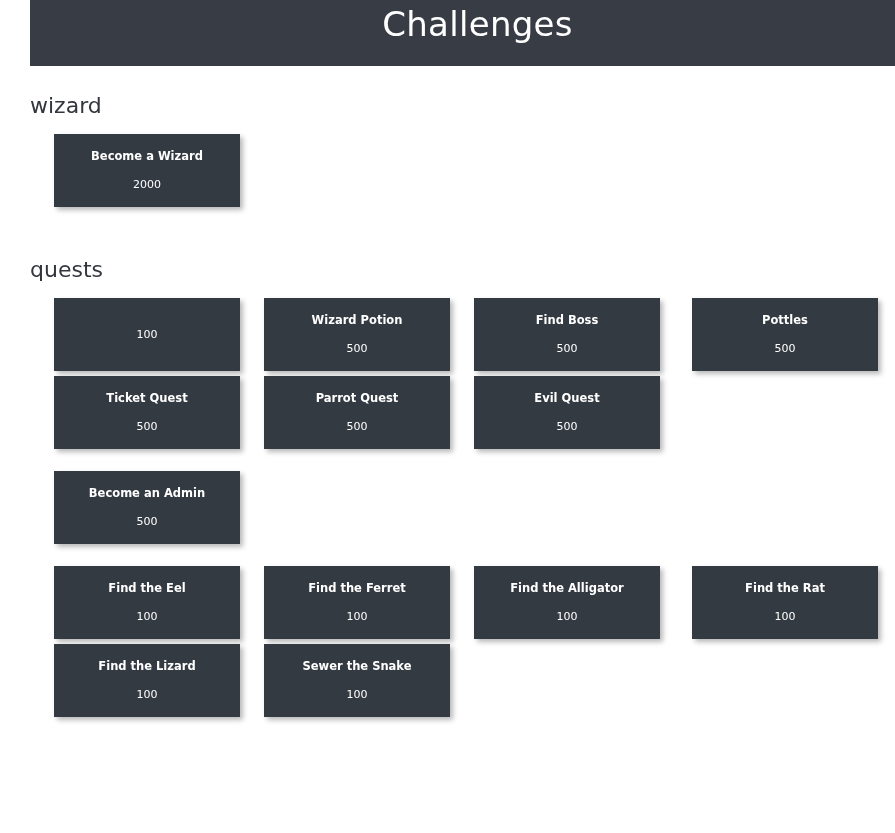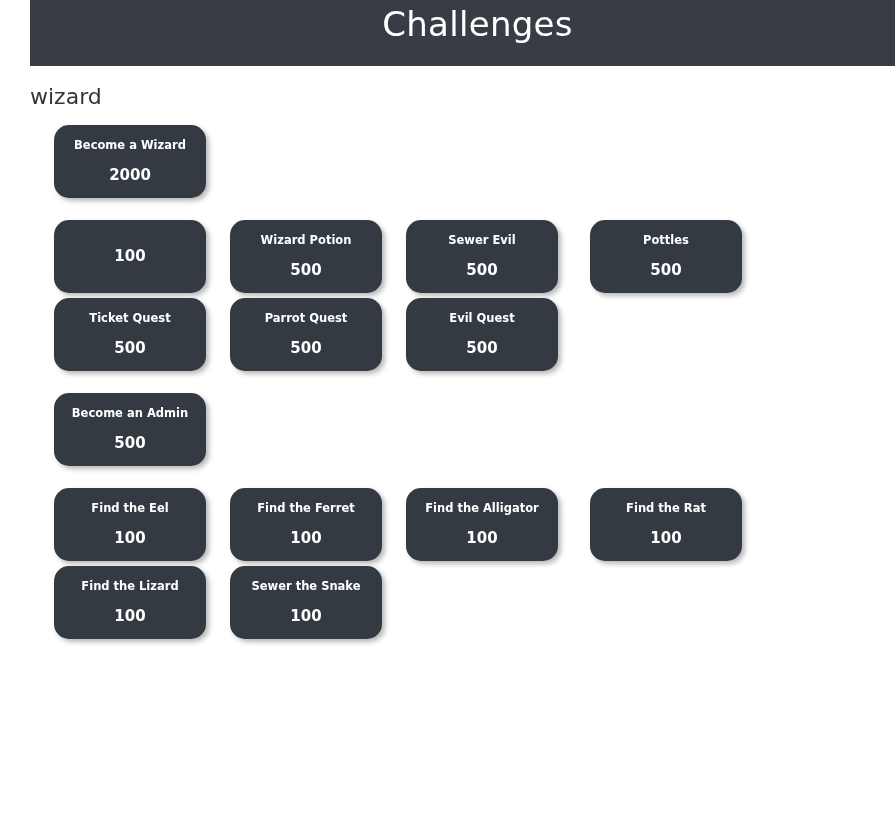--- a/index.html
+++ b/index.html
@@ -52,7 +52,7 @@
   }
 
   
-  .section.wizard  .section-title  { padding-top: 20px; }
+  .section.wizard  .section-title  { padding-top: 29px; }
   .section.quests  .section-title  { padding-top: 47px; }
   .section.admin   .section-title  { padding-top: 47px; }
   .section.explore .section-title  { padding-top: 47px; }

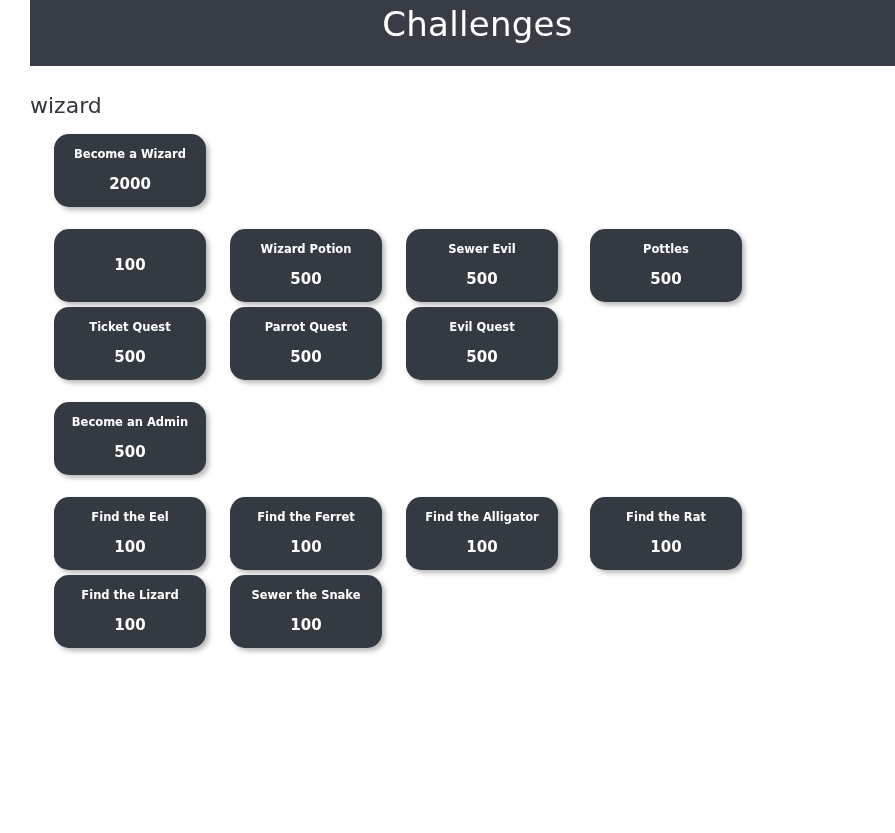--- a/index.html
+++ b/index.html
@@ -66,7 +66,7 @@
   }
 
   .card {
-    width: 152px;
+    width: 186px;
     height: 73px;
     background: #343a42;
     color: #ffffff;
@@ -79,7 +79,6 @@
     justify-content: center;
     cursor: pointer;
     user-select: none;
-    border-radius: 15px;
   }
   .card:nth-child(4n) { margin-right: 0; margin-left: 8px; }
 

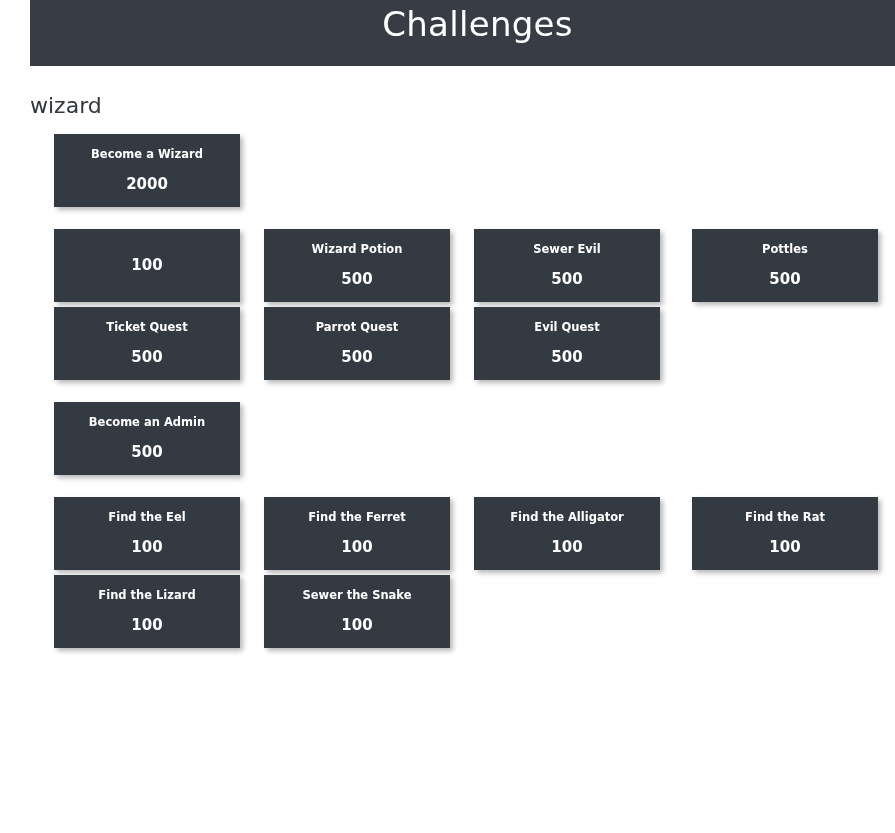--- a/index.html
+++ b/index.html
@@ -93,8 +93,8 @@
   }
   .card-value {
     font-family: "DejaVu Sans", sans-serif;
-    font-size: 15px;
-    font-weight: 700;
+    font-size: 11px;
+    font-weight: 400;
     line-height: 1;
     text-align: right;
   }

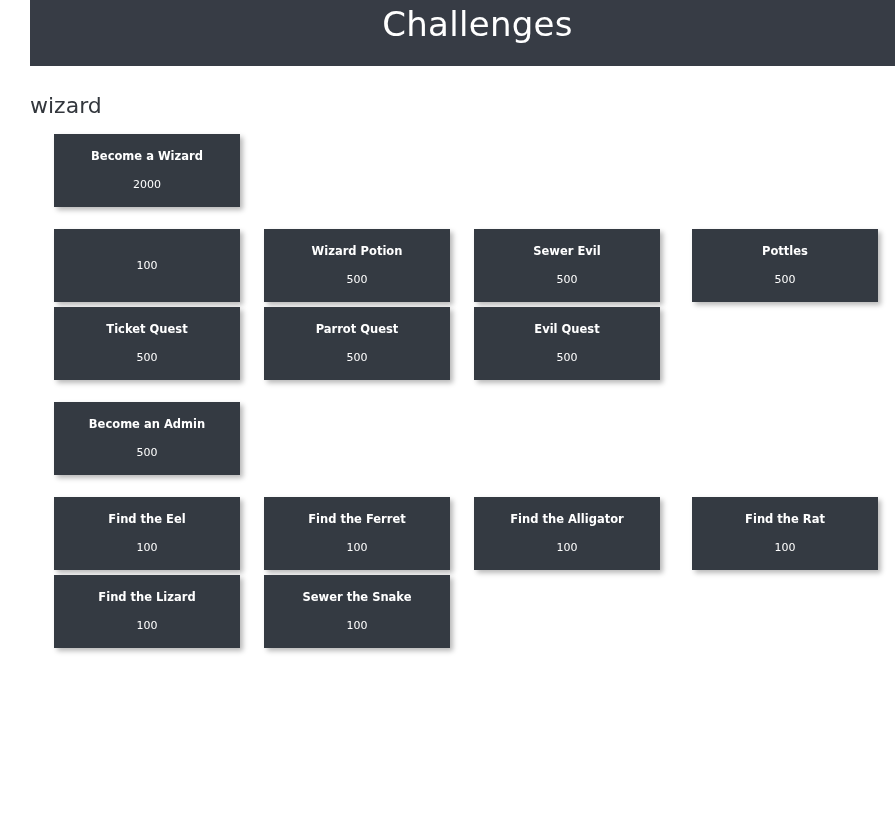--- a/index.html
+++ b/index.html
@@ -119,6 +119,7 @@
   </section>
 
   <section class="section quests">
+    <div class="section-title">quests</div>
     <div class="card-grid">
       <div class="card">
         <div class="card-value">100</div>

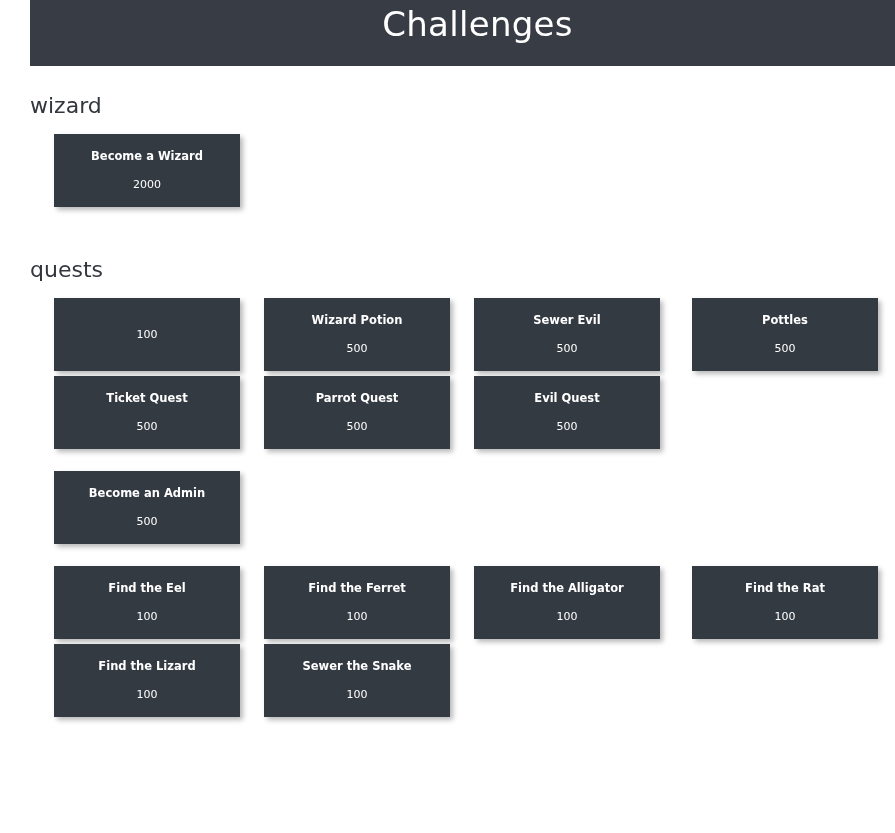--- a/index.html
+++ b/index.html
@@ -129,7 +129,7 @@
         <div class="card-value">500</div>
       </div>
       <div class="card">
-        <div class="card-title">Sewer Evil</div>
+        <div class="card-title">Find Boss</div>
         <div class="card-value">500</div>
       </div>
       <div class="card">

